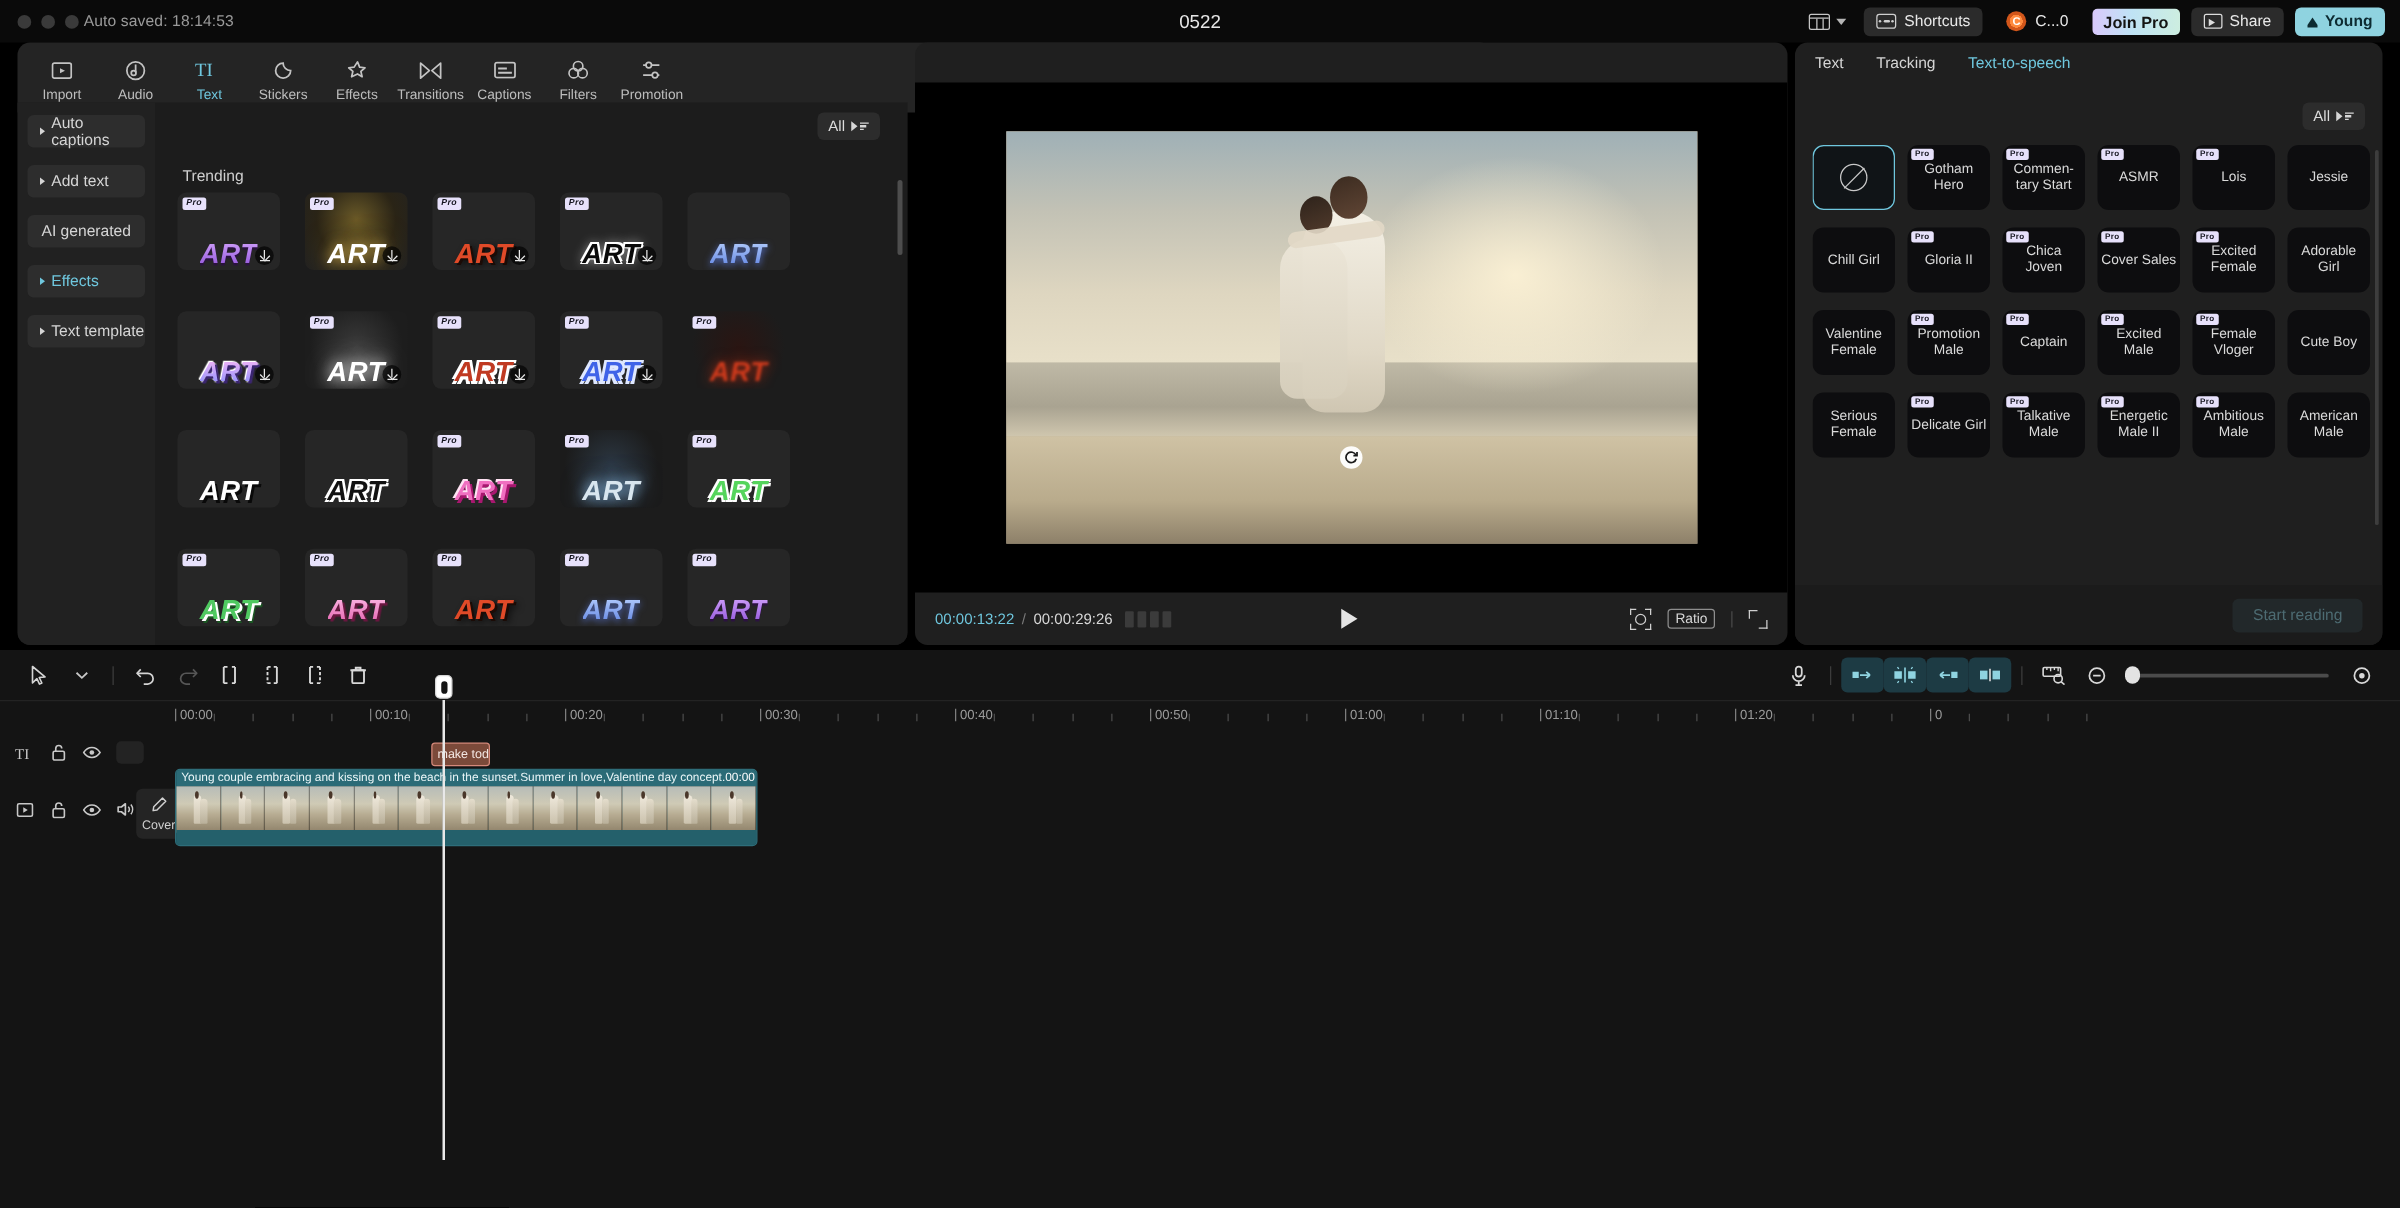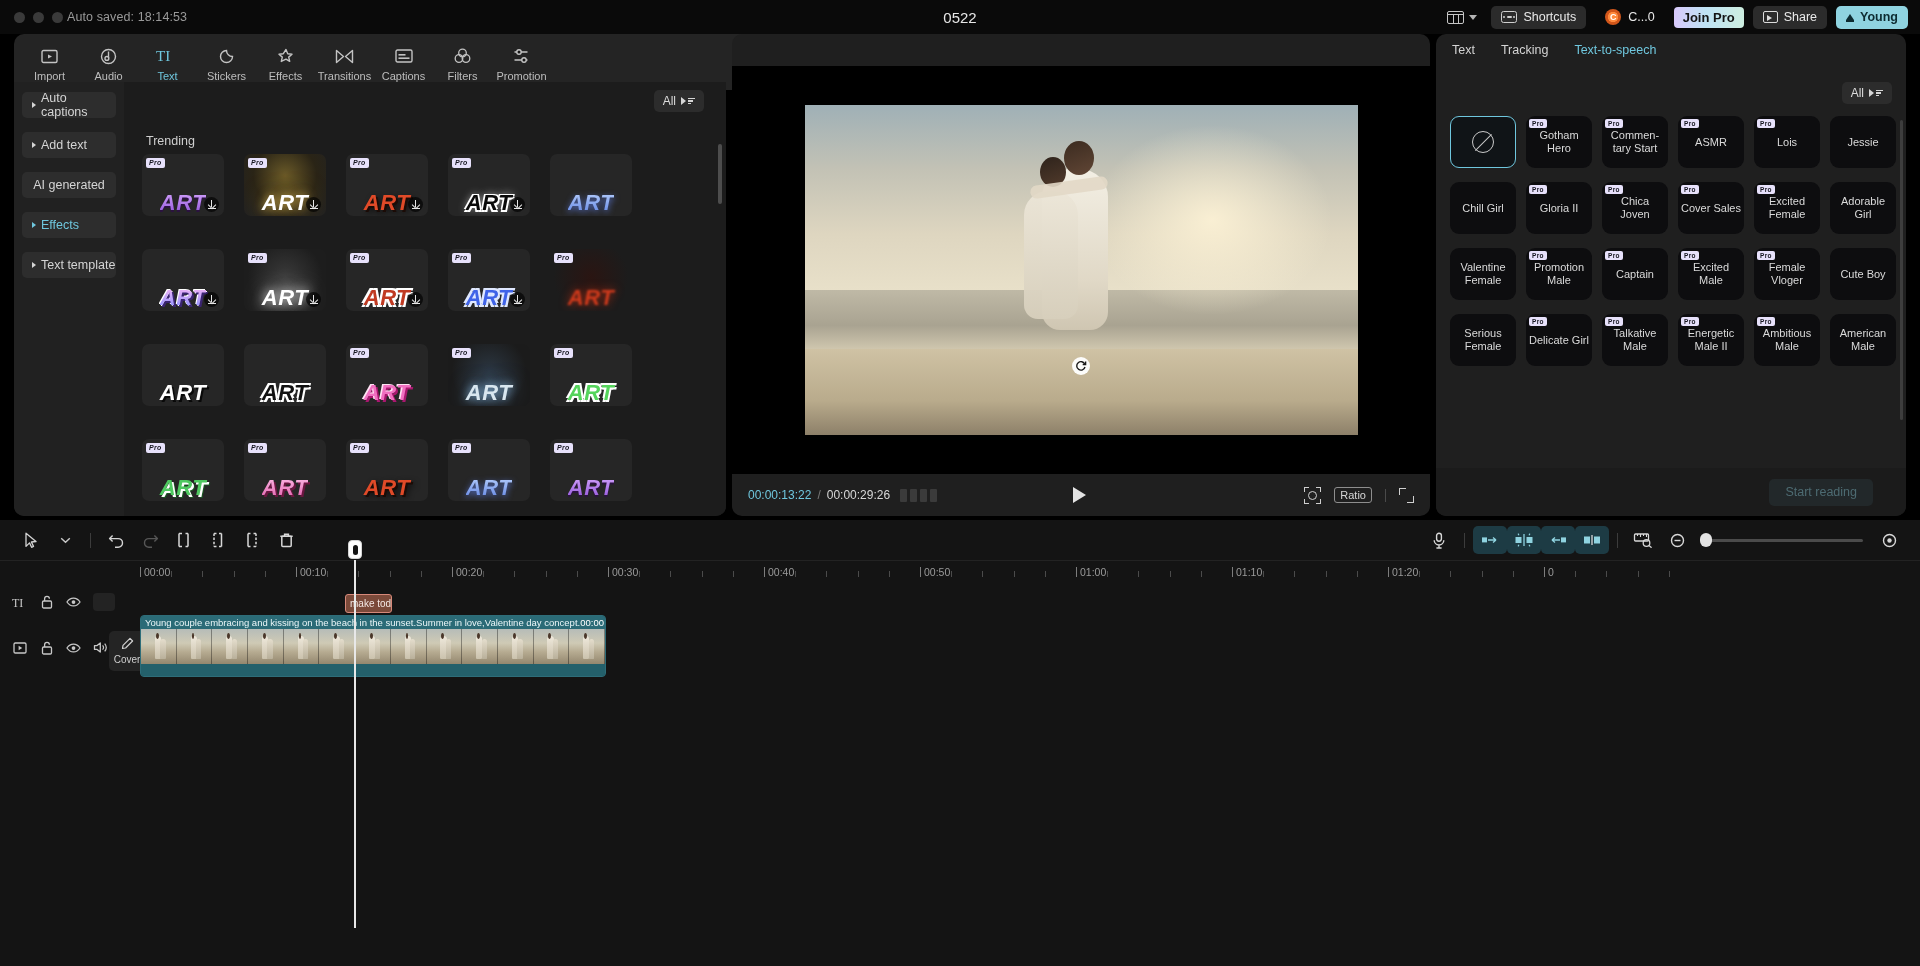--- a/index.html
+++ b/index.html
@@ -246,7 +246,7 @@
   .rscroll{position:absolute;right:3px;top:86px;width:3px;height:300px;border-radius:2px;background:#3d3d3d;}
   .rfoot {
     position:absolute;left:0;right:0;bottom:0;height:48px;background:#1b1b1b;
-    display:flex;align-items:center;justify-content:flex-end;padding-right:33px;
+    display:flex;align-items:center;justify-content:flex-end;padding-right:16px;
   }
   .startread {
     height:27px;padding:0 16px;border-radius:5px;background:#22282a;color:#4d6b72;

